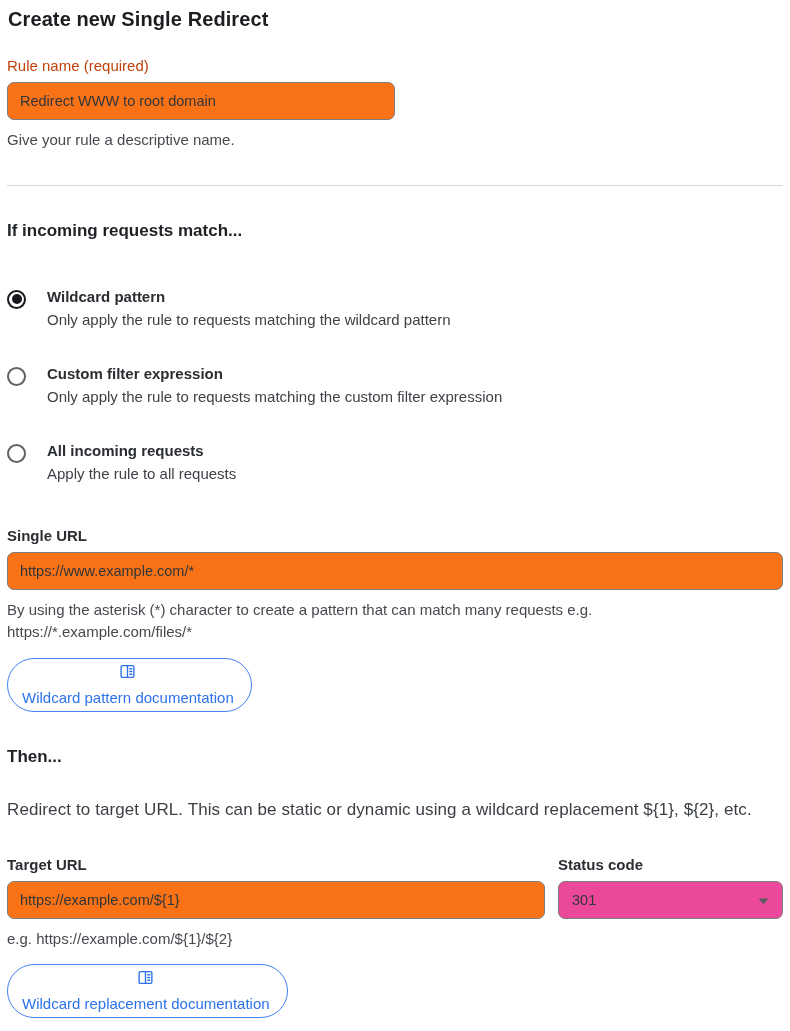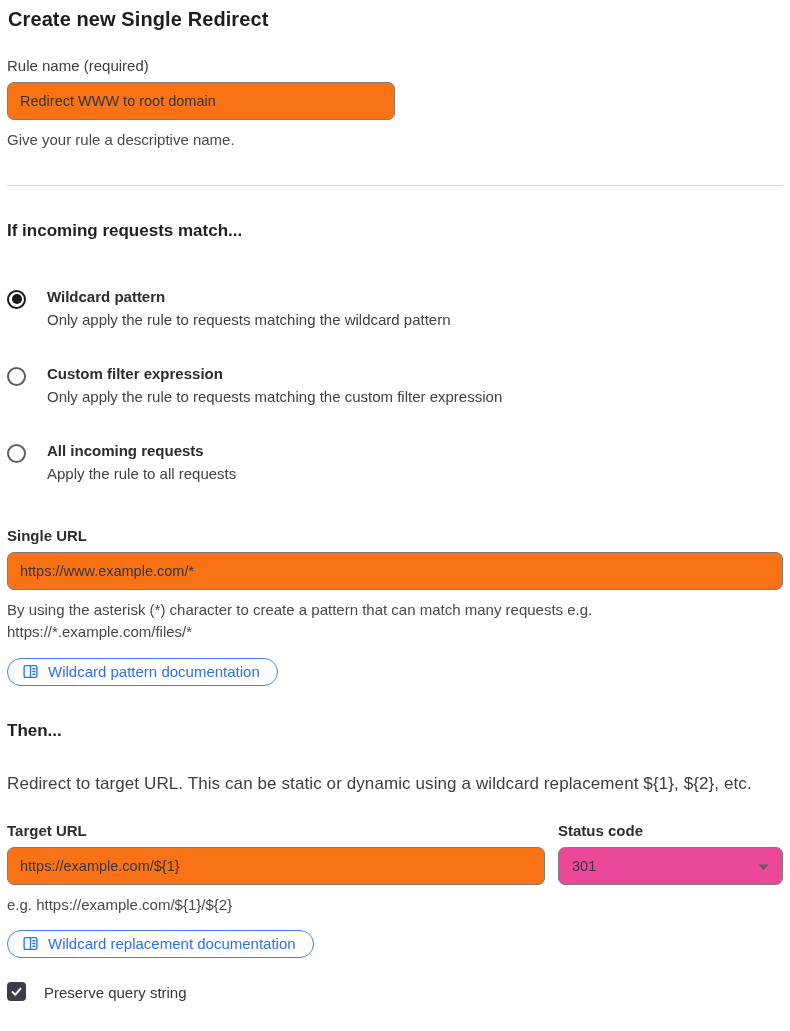--- a/index.html
+++ b/index.html
@@ -22,7 +22,7 @@
 
   .field-label {
     font-size: 15px;
-    color: #404040;
+    color: #c2410c;
     margin-bottom: 8px;
   }
   .field-label.bold { font-weight: 700; color: #2b2e32; }

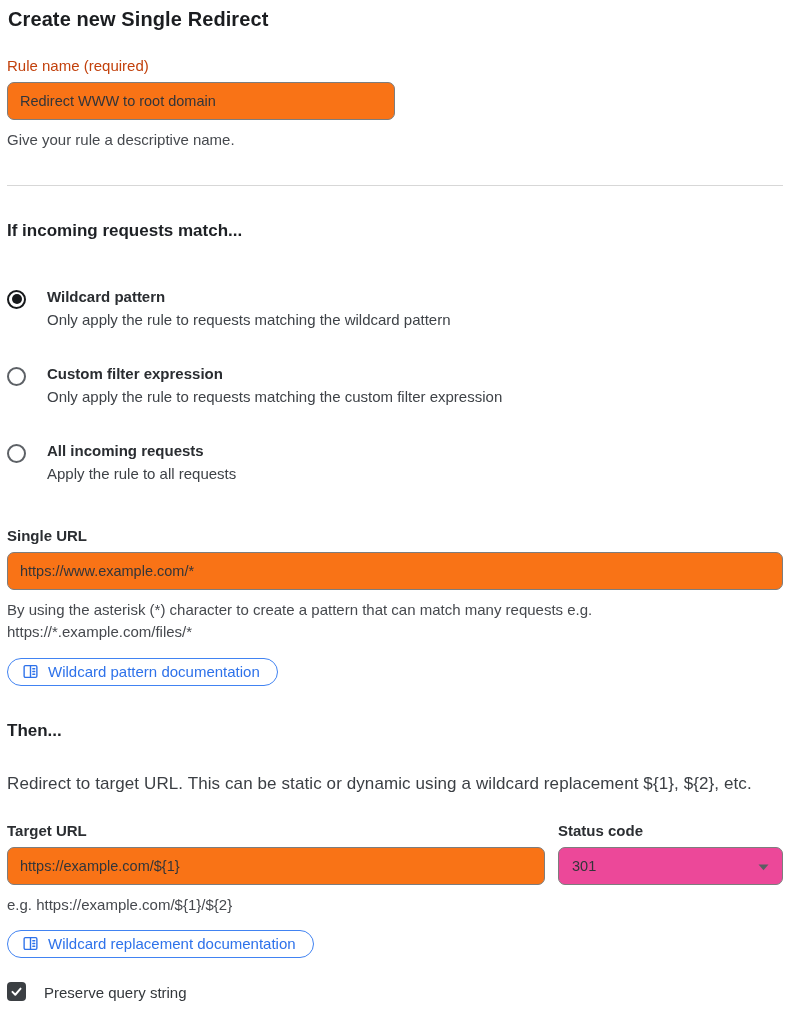--- a/index.html
+++ b/index.html
@@ -114,6 +114,7 @@
     font-family: "Liberation Sans", sans-serif;
     font-size: 15px;
     cursor: pointer;
+    flex-direction: column;
   }
   .doc-button svg { display: block; }
 

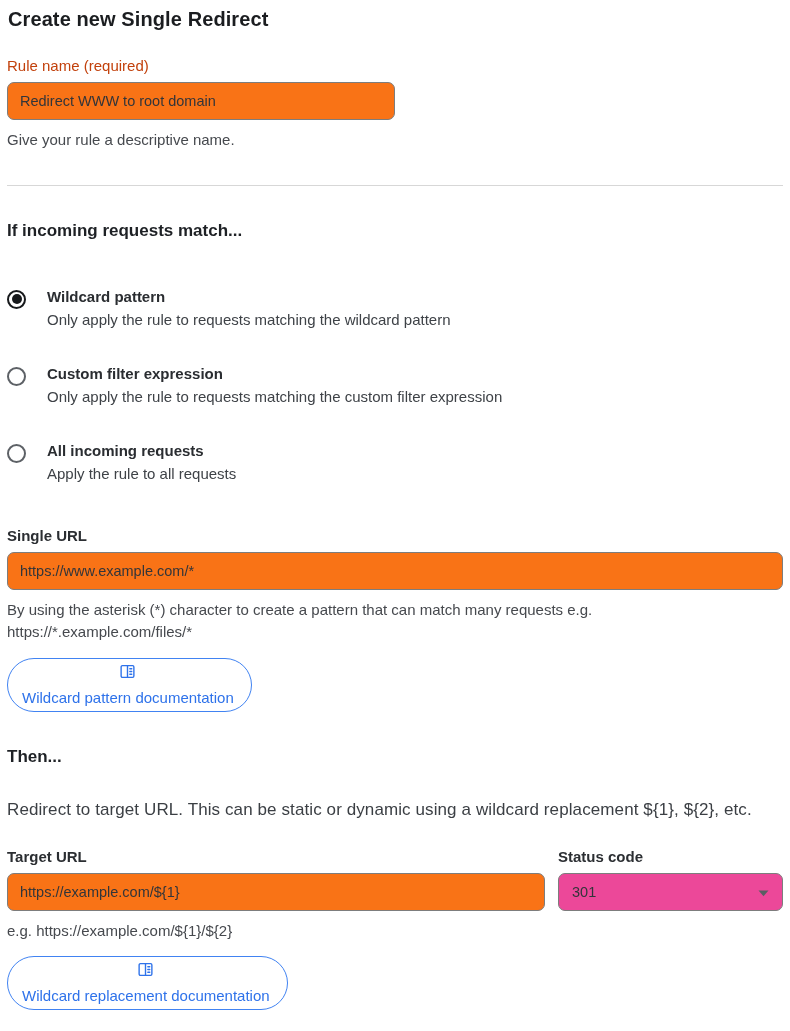--- a/index.html
+++ b/index.html
@@ -128,7 +128,7 @@
   .target-row {
     display: flex;
     gap: 13px;
-    margin-top: 28px;
+    margin-top: 36px;
     justify-content: space-between;
   }
   .target-col { flex: 1 1 auto; }

